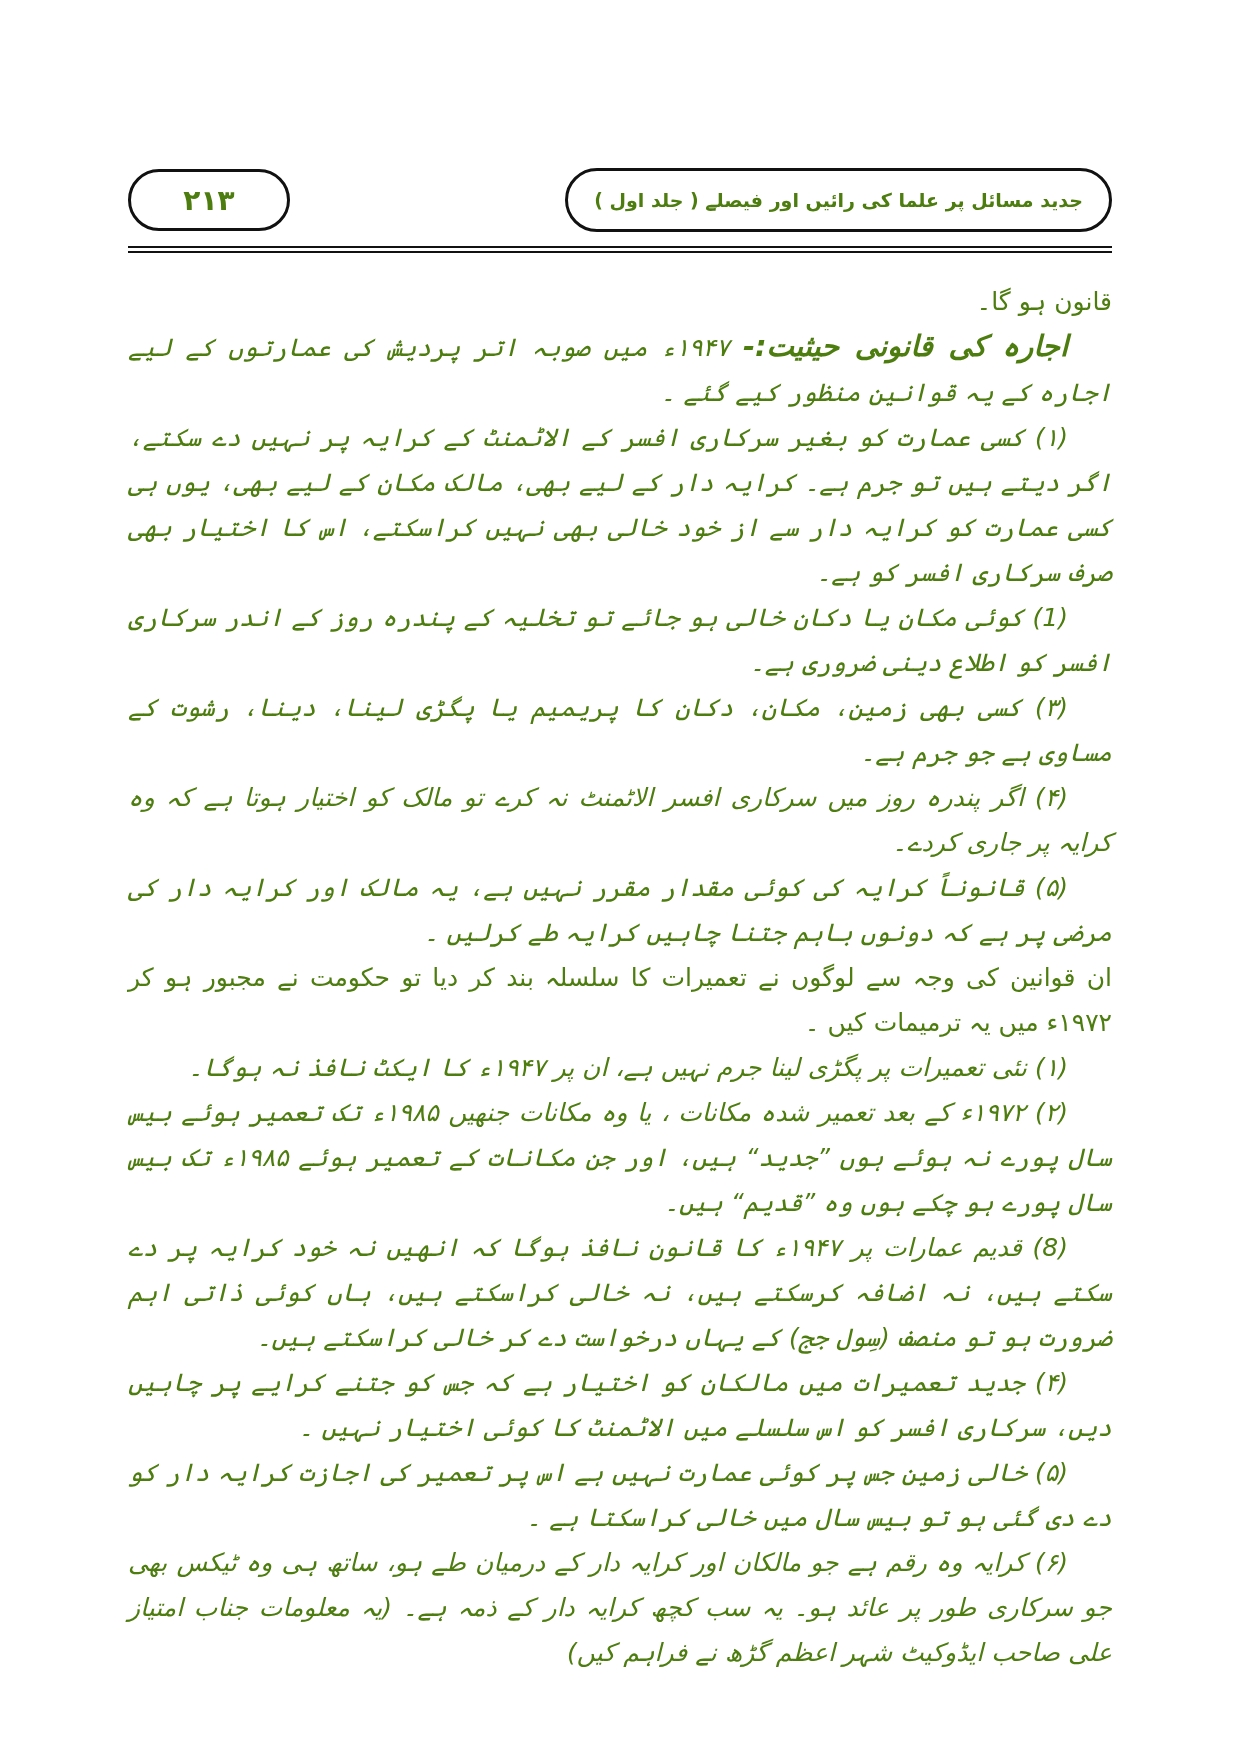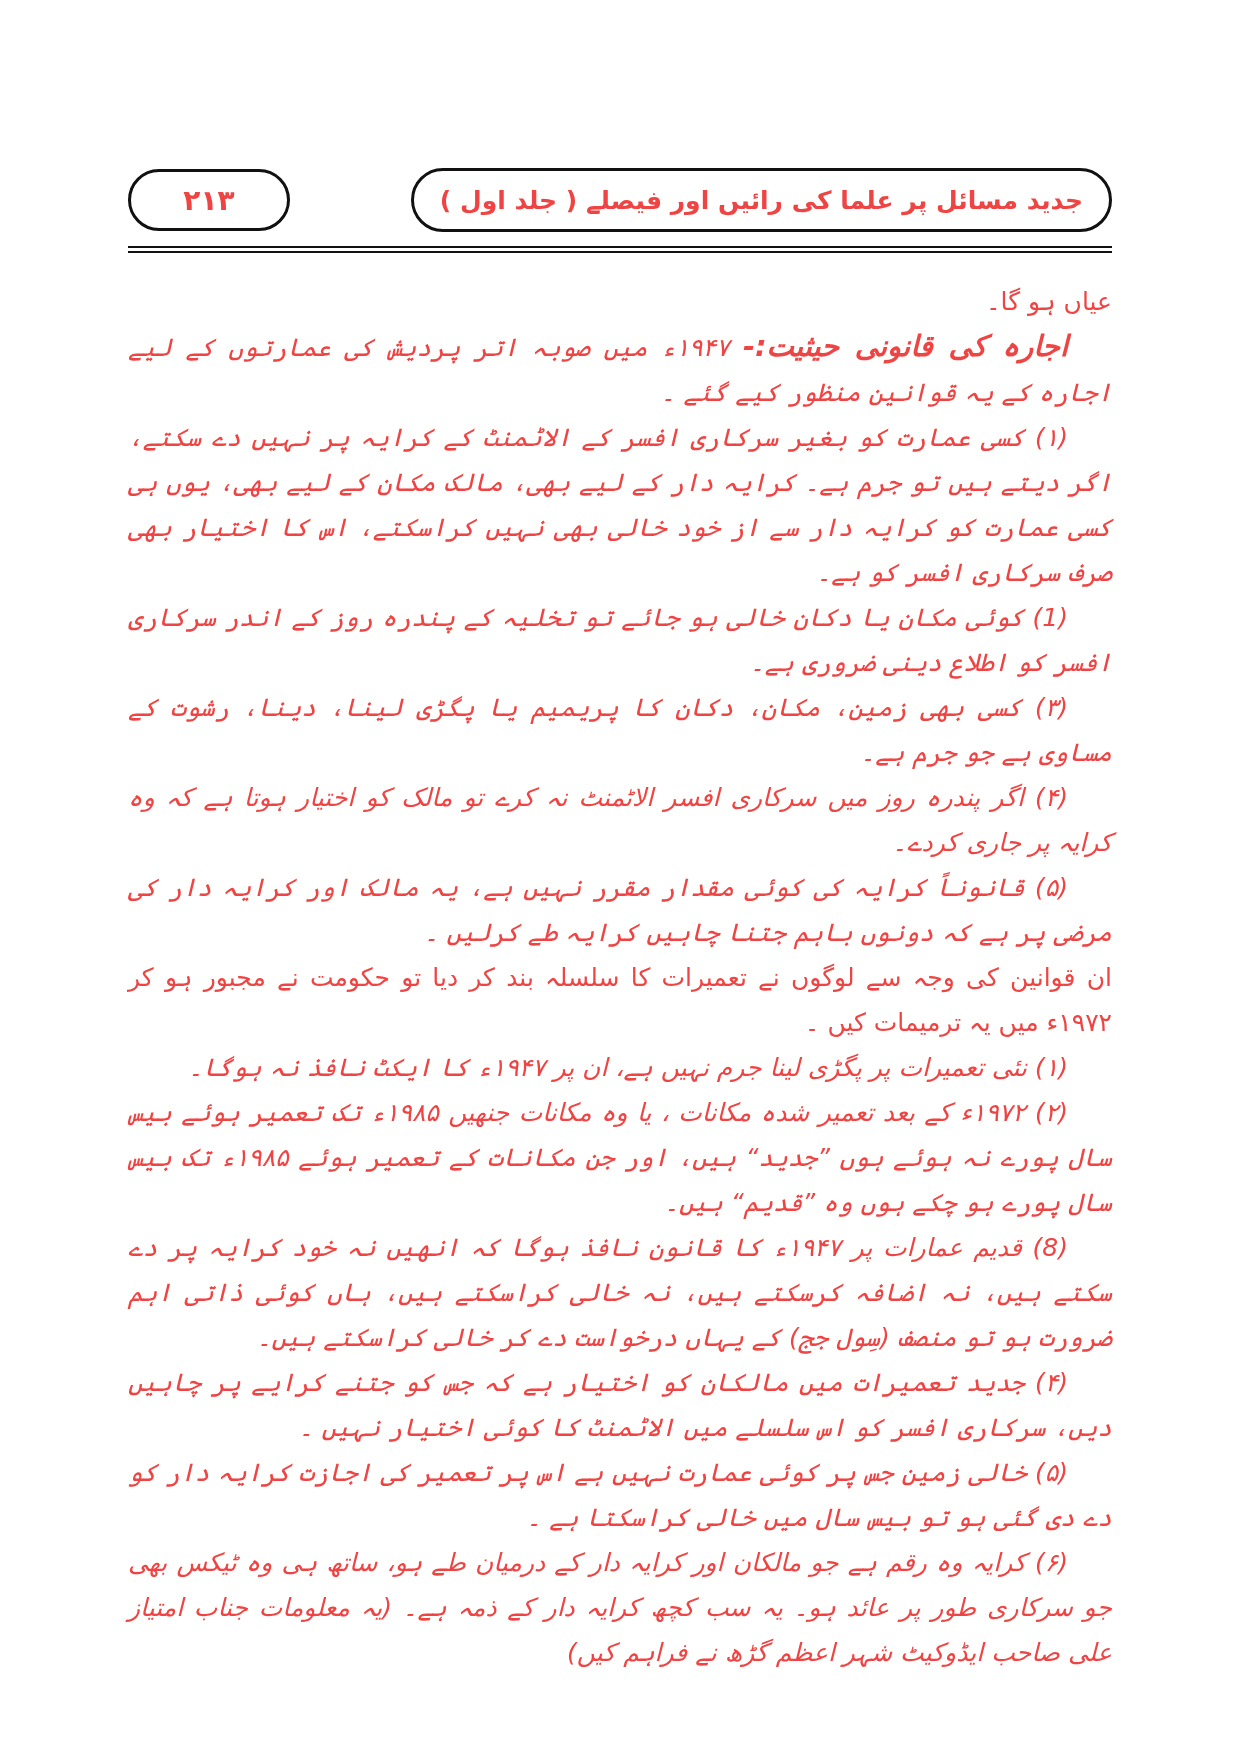--- a/index.html
+++ b/index.html
@@ -13,7 +13,7 @@
     height: 1754px;
     margin: 0 auto;
     background: #ffffff;
-    color: #ef4444;
+    color: #4d7c0f;
     font-family: "DejaVu Sans", sans-serif;
     box-sizing: border-box;
     padding: 168px 128px 60px 128px;

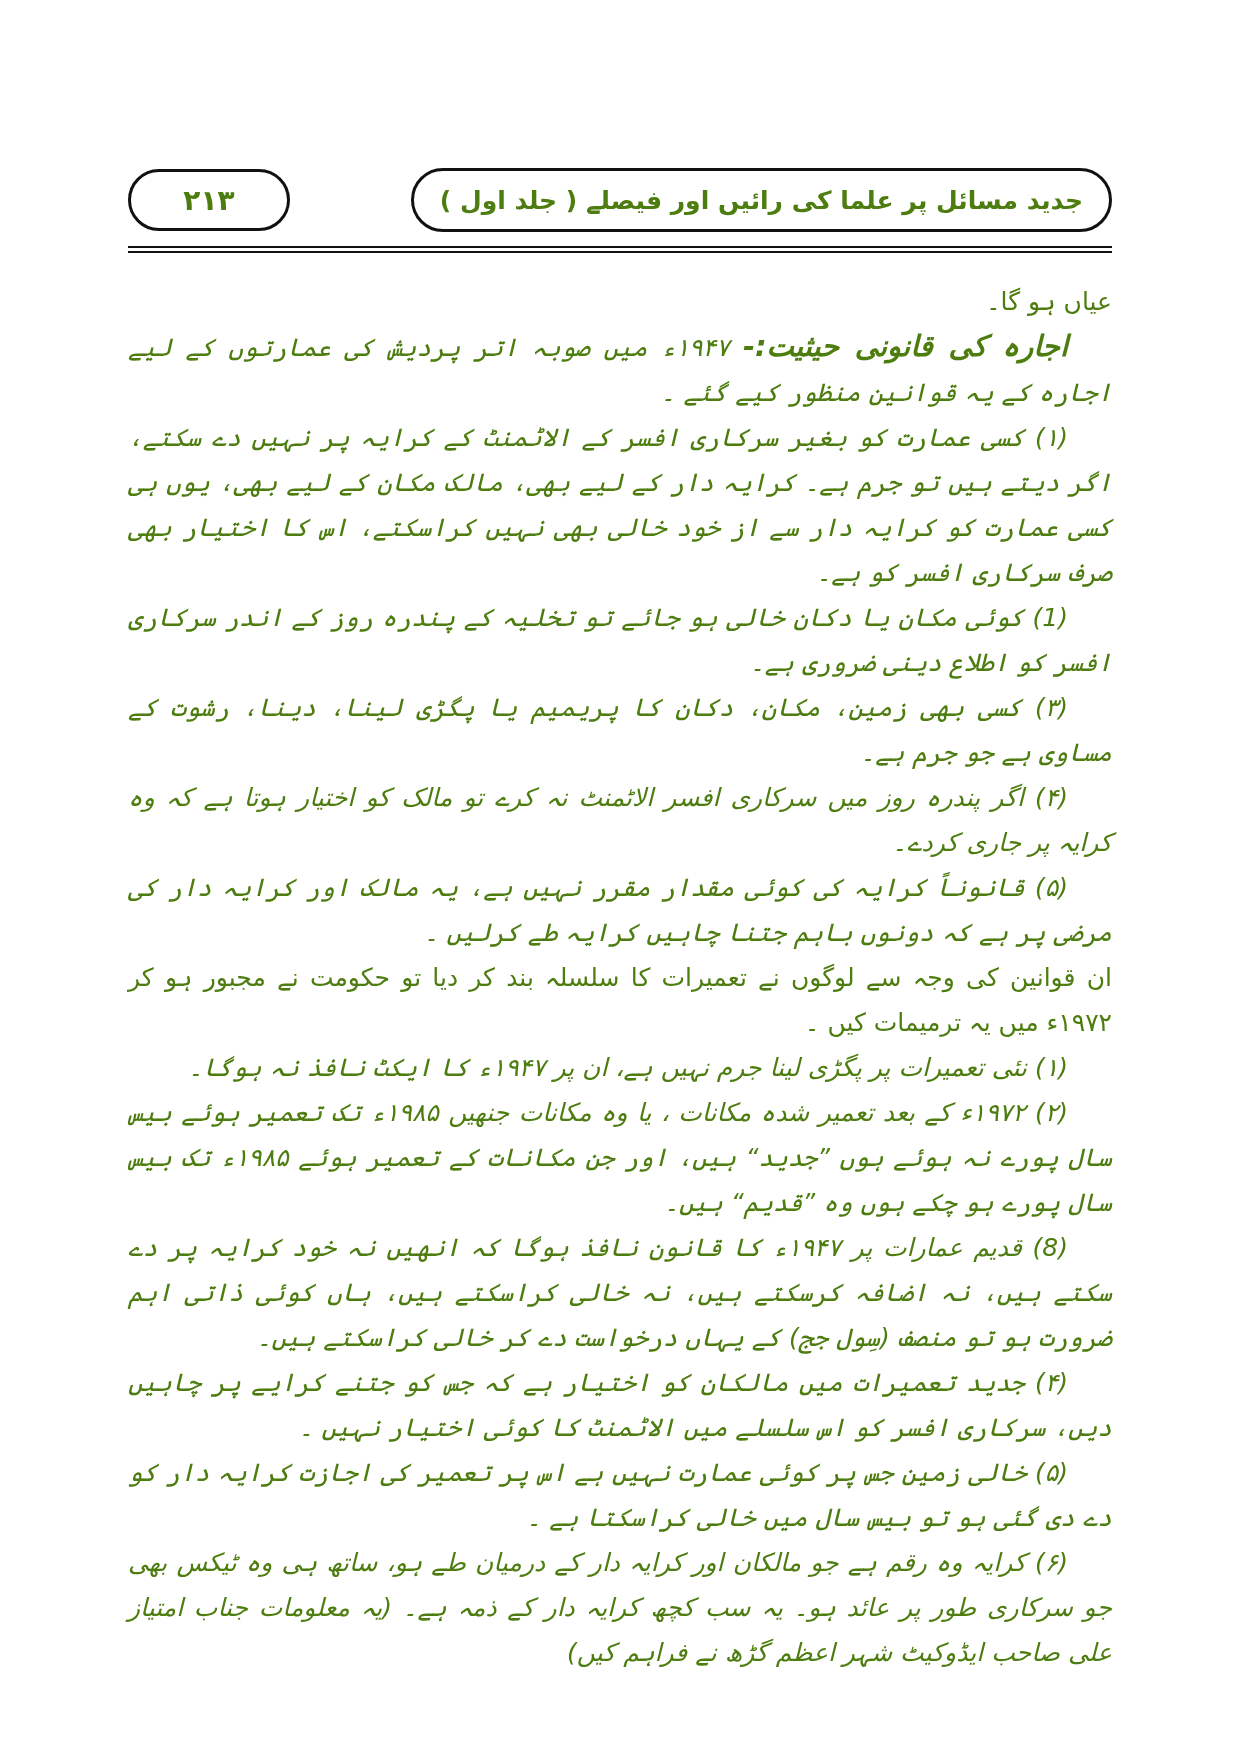--- a/index.html
+++ b/index.html
@@ -55,7 +55,7 @@
     min-width: 410px;
     height: 64px;
     padding: 0 26px;
-    font-size: 25px;
+    font-size: 19px;
     font-weight: 700;
     white-space: nowrap;
     flex: 0 0 auto;

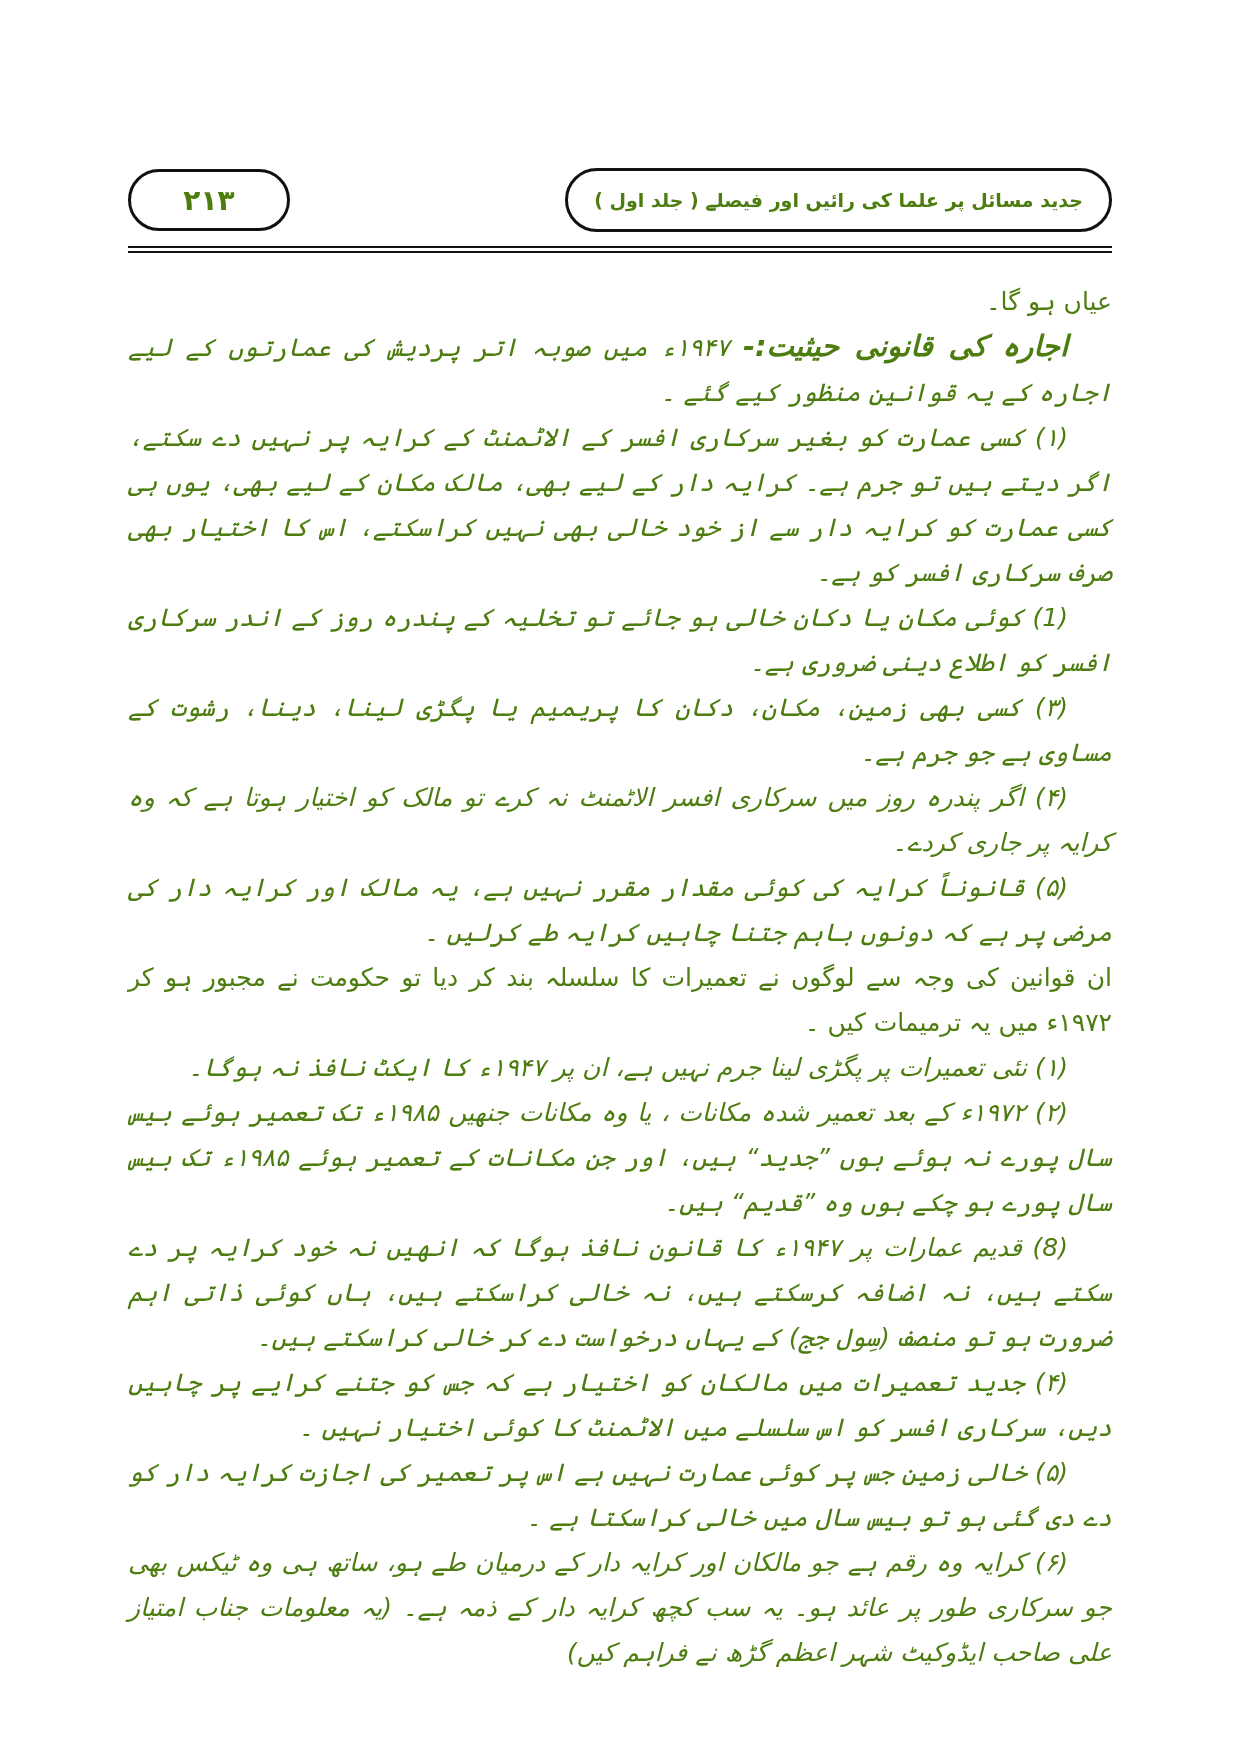--- a/index.html
+++ b/index.html
@@ -114,7 +114,7 @@
 
   <main class="body-text">
 
-    <p class="line-right">عیاں ہو گا۔</p>
+    <p class="line-right">قانون ہو گا۔</p>
 
     <p class="para indent"><span class="section-heading">اجارہ کی قانونی حیثیت:-</span> <span>۱۹۴۷ء میں صوبہ اتر پردیش کی عمارتوں کے لیے اجارہ کے یہ قوانین منظور کیے گئے ۔</span></p>
 

